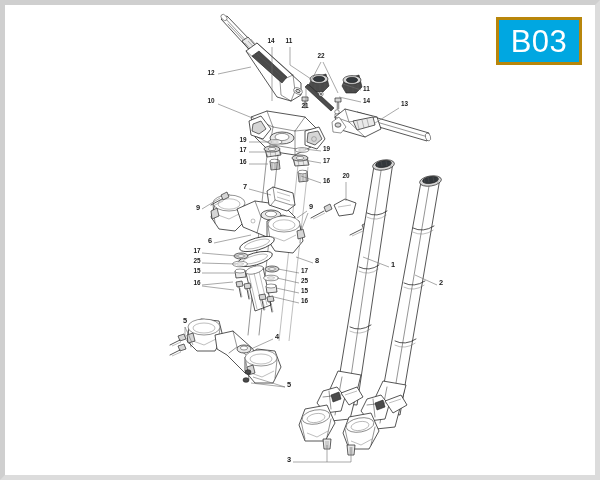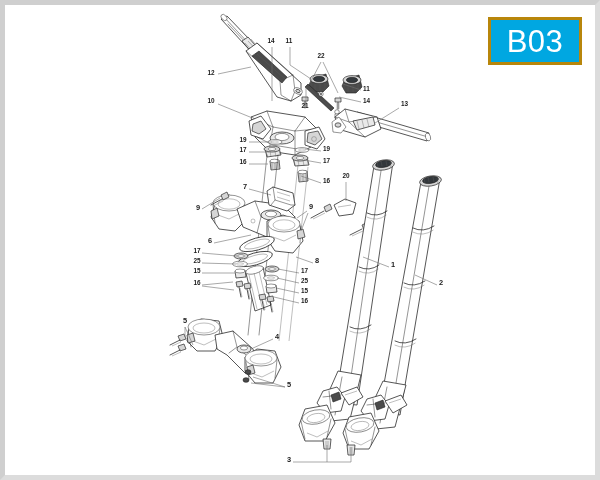--- a/index.html
+++ b/index.html
@@ -60,7 +60,7 @@
     position: absolute;
     right: 18px;
     top: 17px;
-    width: 94px;
+    width: 86px;
     height: 48px;
     box-sizing: border-box;
     background: #00a7e1;

